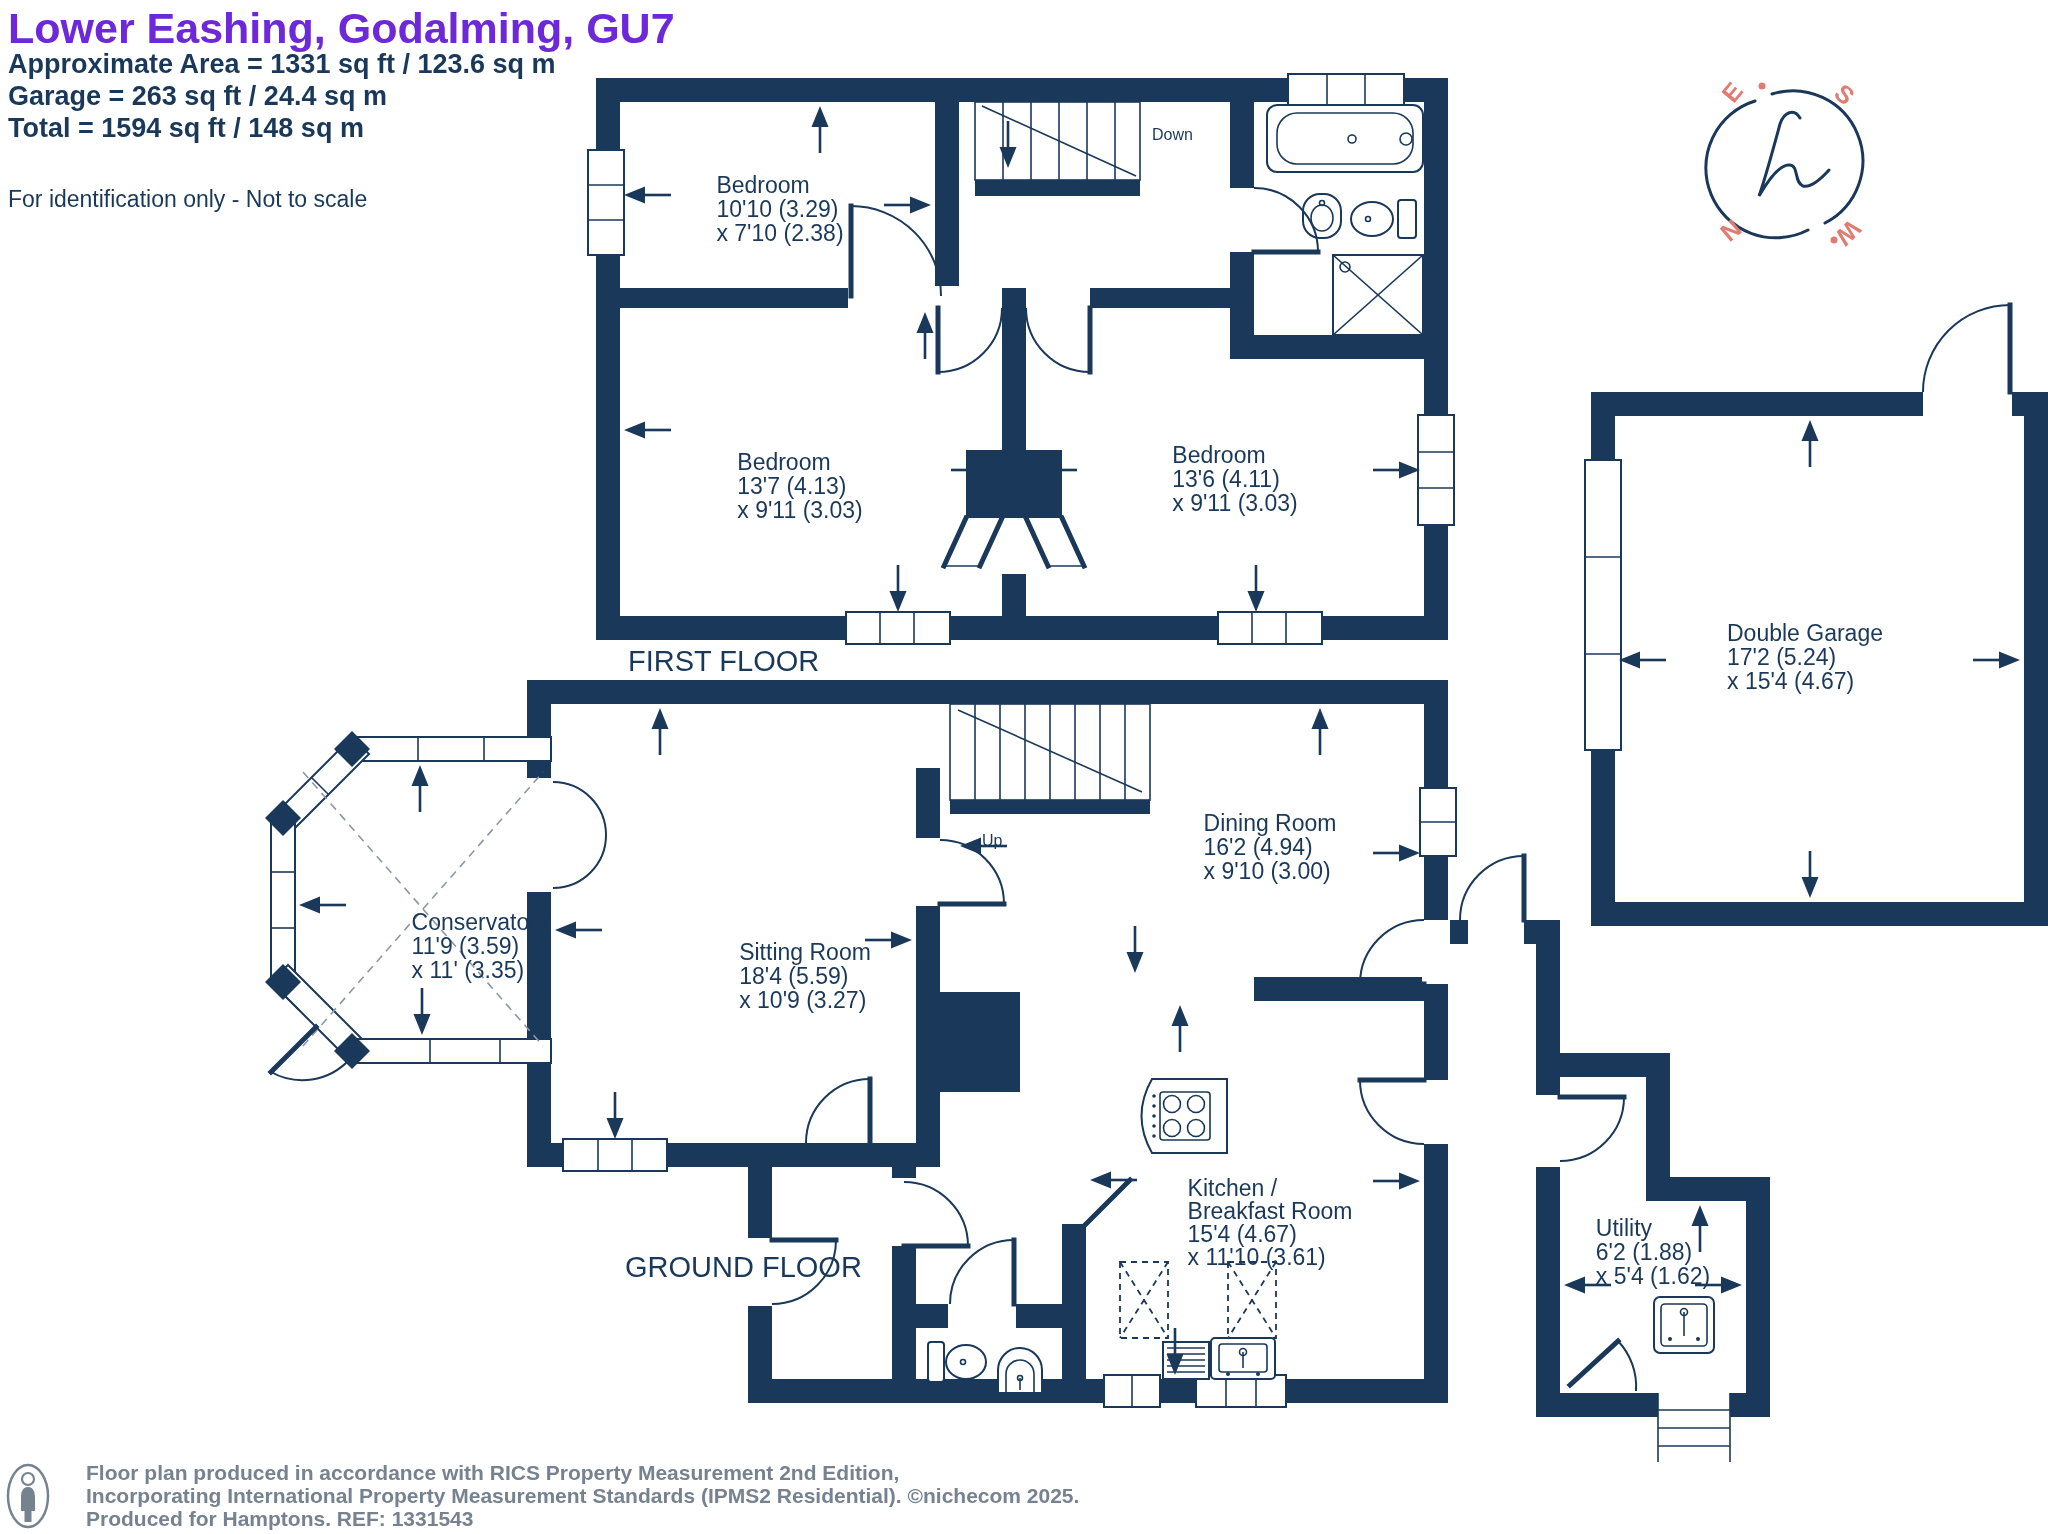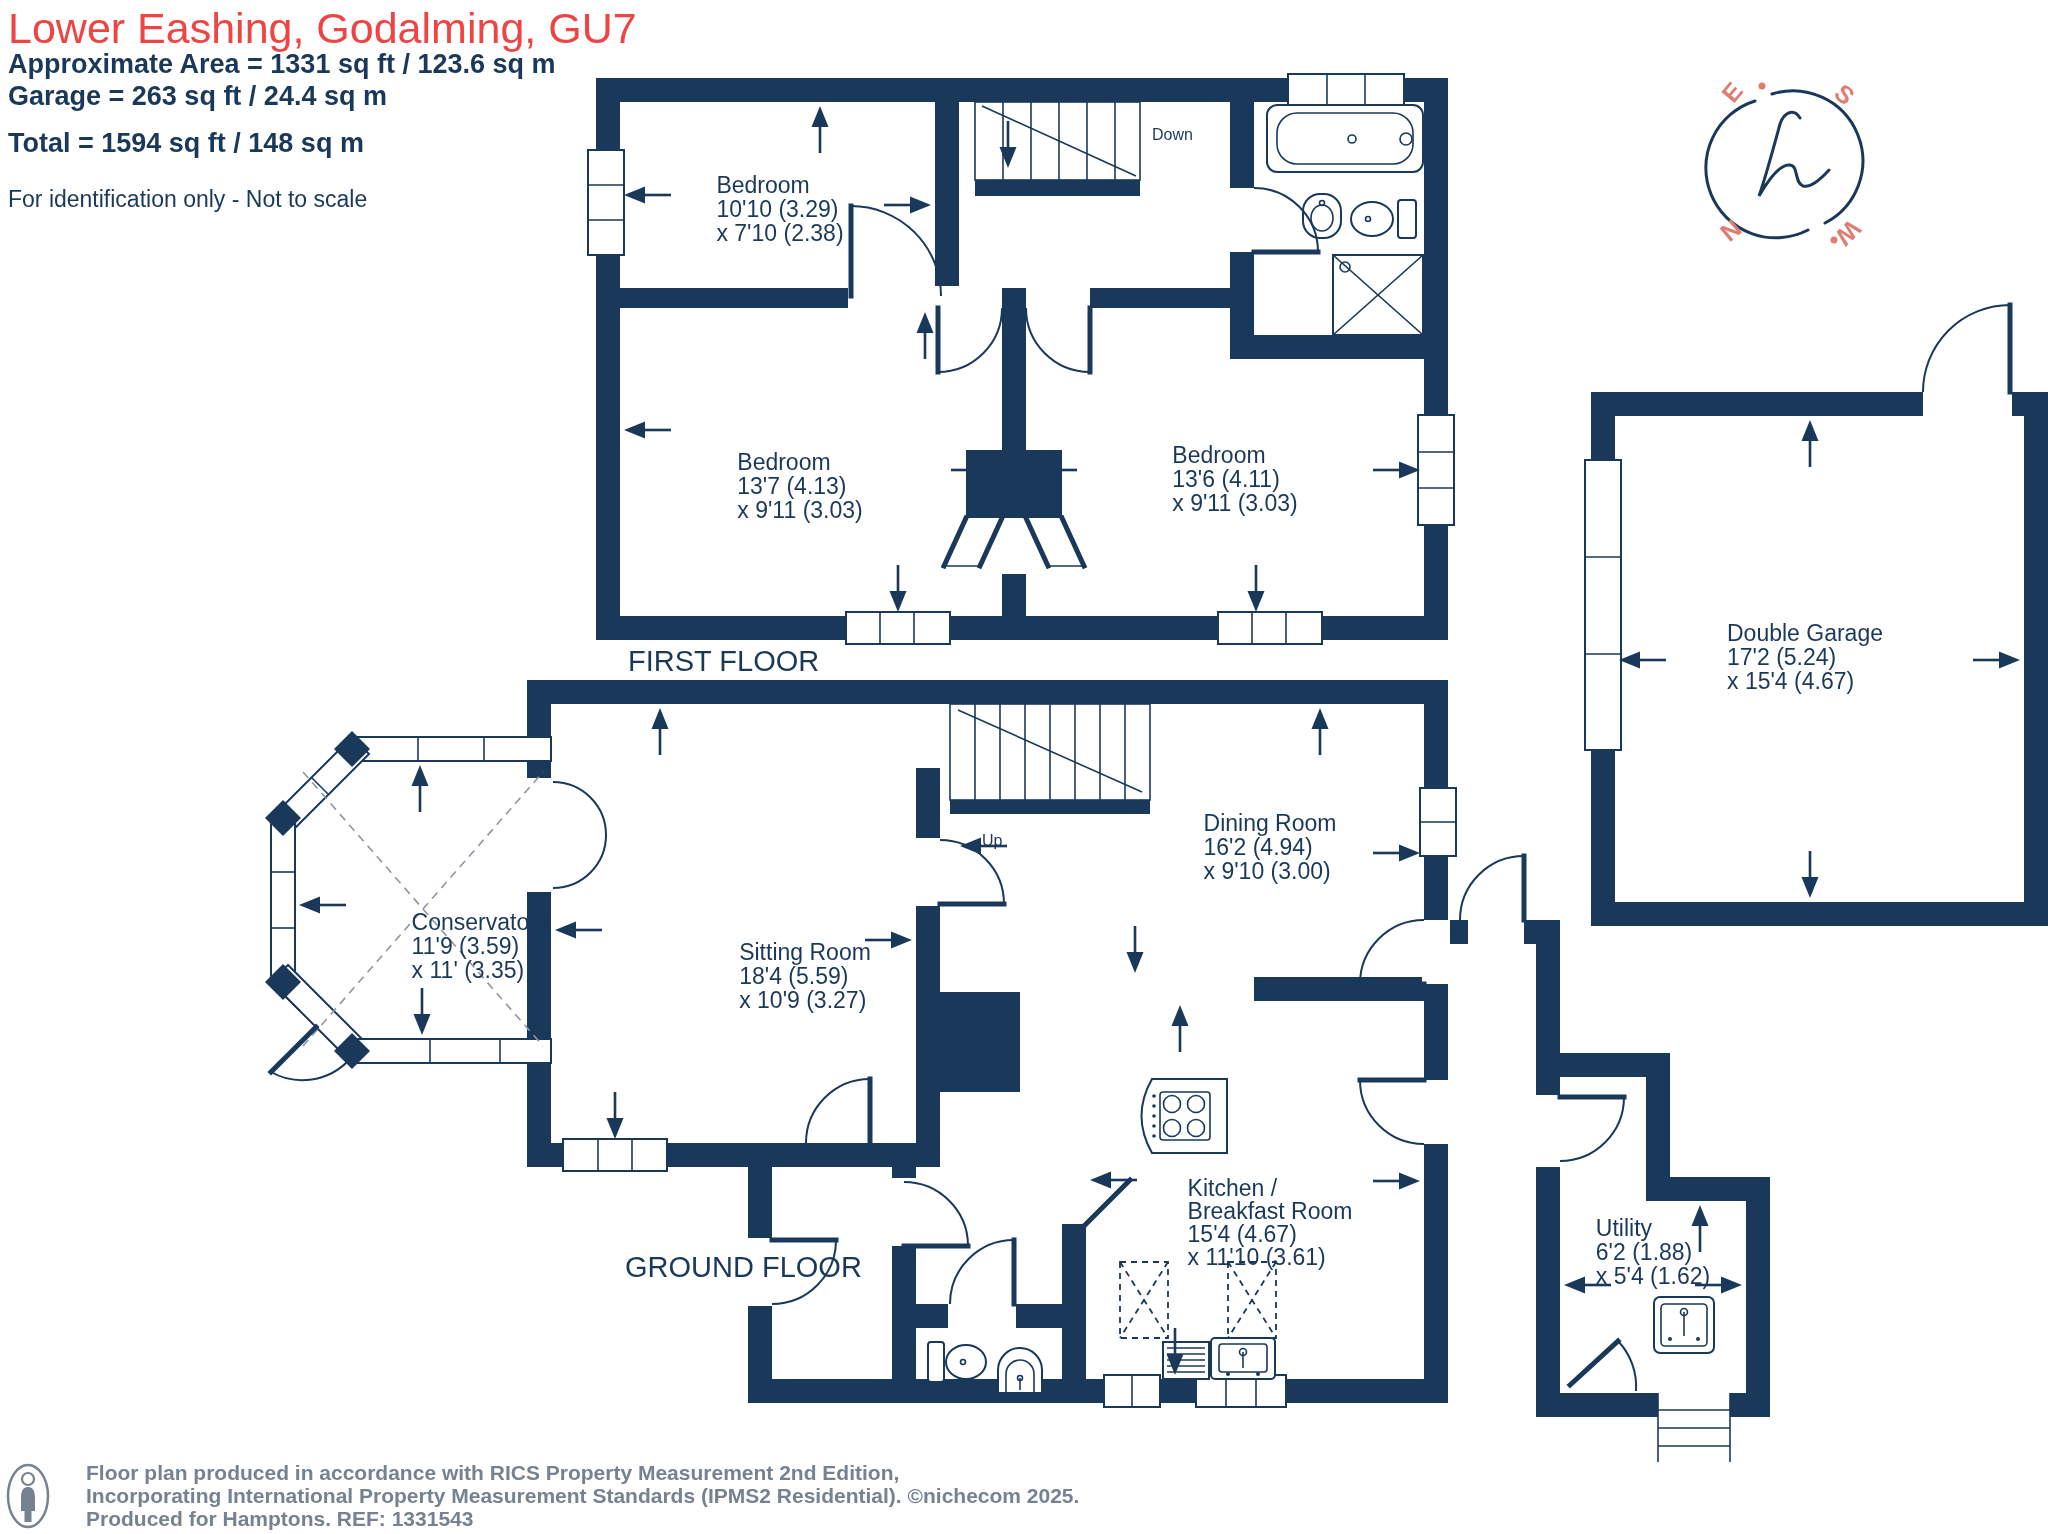--- a/index.html
+++ b/index.html
@@ -21,7 +21,7 @@
   .label4{line-height:23px;}
   .tag{position:absolute;font-size:16px;white-space:nowrap;}
   .floorlab{position:absolute;font-size:29px;white-space:nowrap;}
-  .hdr-title{position:absolute;left:8px;top:4px;font-size:43px;font-weight:400;color:#ef4444;white-space:nowrap;}
+  .hdr-title{position:absolute;left:8px;top:4px;font-size:43px;font-weight:700;color:#6d28d9;white-space:nowrap;}
   .hdr-line{position:absolute;left:8px;font-size:27px;font-weight:700;white-space:nowrap;}
   .hdr-note{position:absolute;left:8px;font-size:23px;white-space:nowrap;}
   .ftr{position:absolute;left:86px;font-size:21px;color:#76828f;white-space:nowrap;font-weight:bold;}

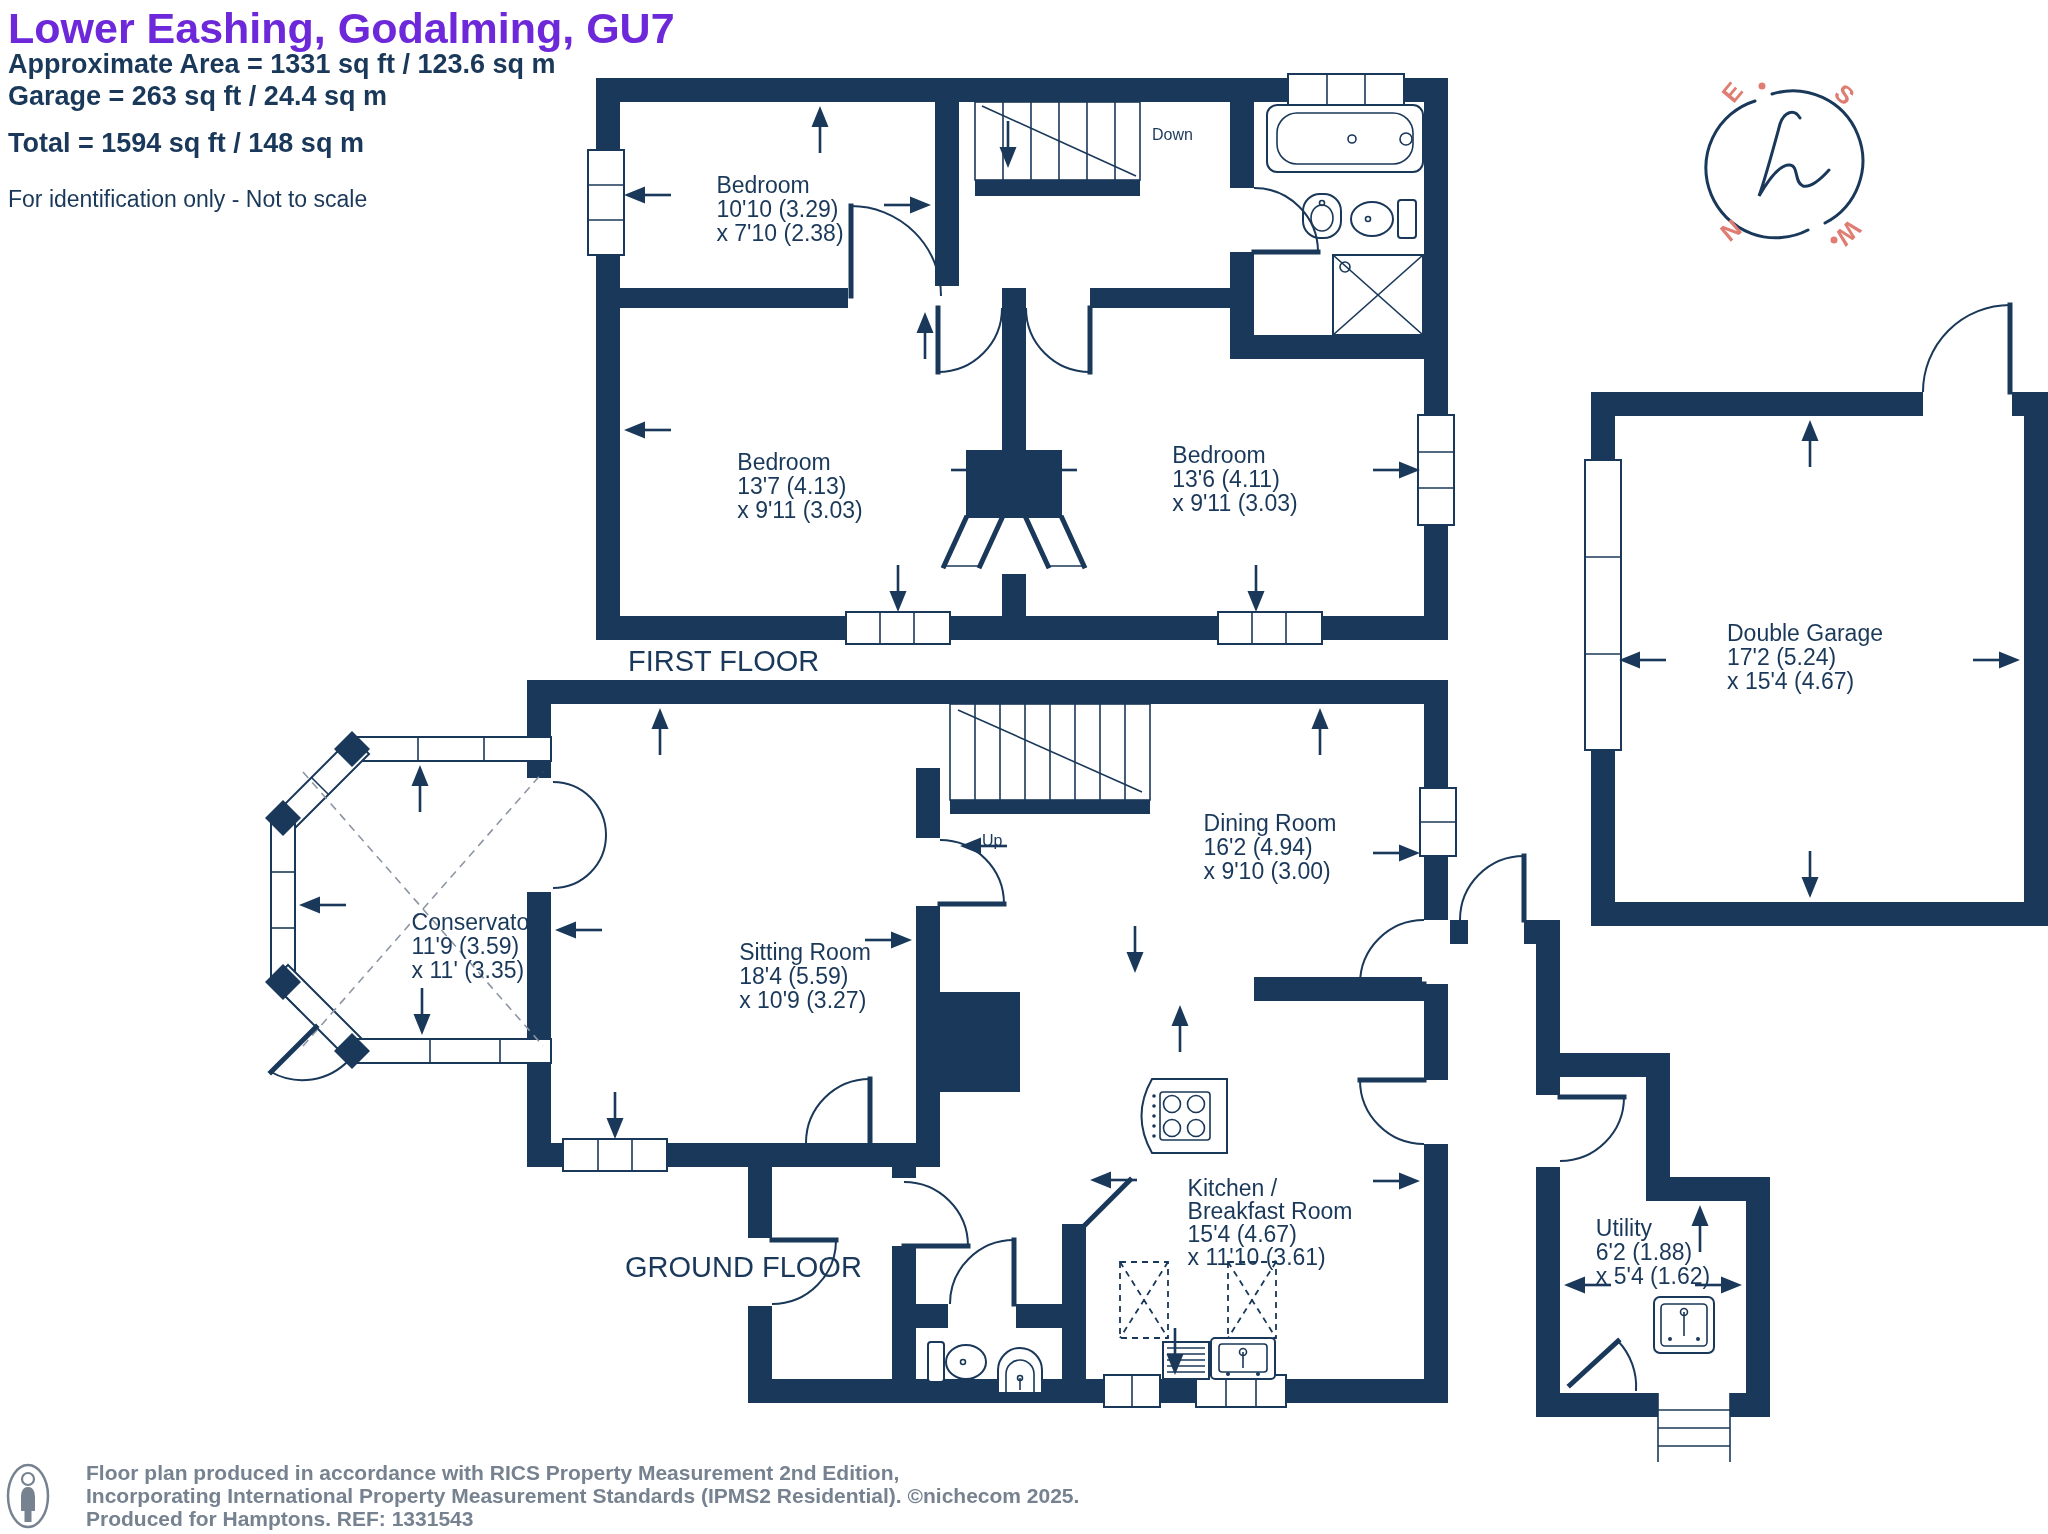--- a/index.html
+++ b/index.html
@@ -370,7 +370,7 @@
 <div class="hdr-title">Lower Eashing, Godalming, GU7</div>
 <div class="hdr-line" style="top:49px">Approximate Area = 1331 sq ft / 123.6 sq m</div>
 <div class="hdr-line" style="top:81px">Garage = 263 sq ft / 24.4 sq m</div>
-<div class="hdr-line" style="top:128px">Total = 1594 sq ft / 148 sq m</div>
+<div class="hdr-line" style="top:113px">Total = 1594 sq ft / 148 sq m</div>
 <div class="hdr-note" style="top:186px">For identification only - Not to scale</div>
 
 <div class="compass-letter" style="left:1724px;top:78px;transform:rotate(-50deg)">E</div>

